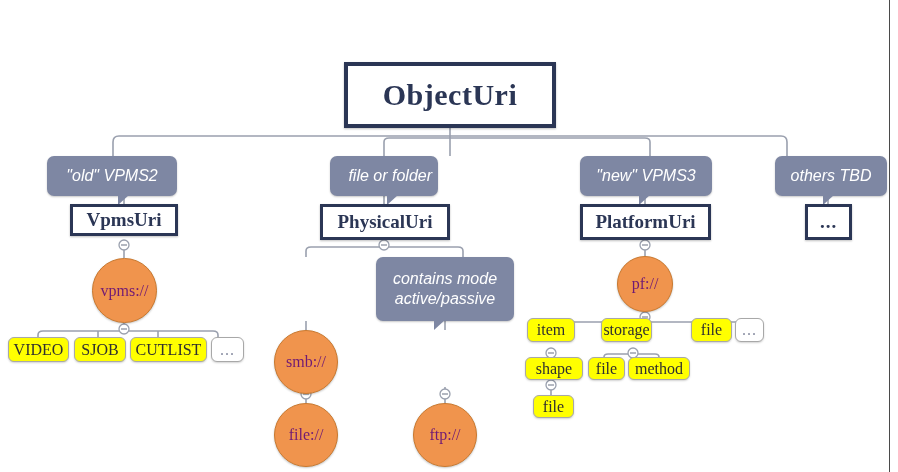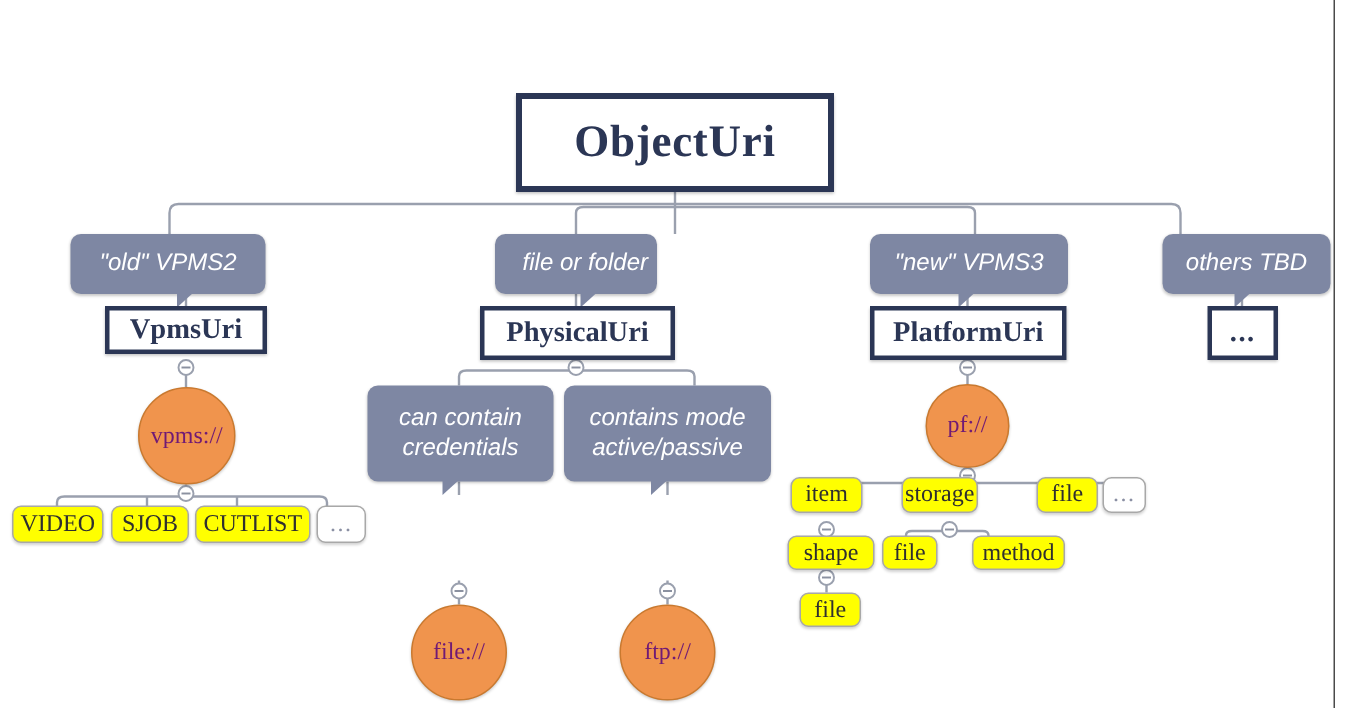--- a/index.html
+++ b/index.html
@@ -230,11 +230,6 @@
 
   <div class="node ybox blank" style="left:211px; top:337px; width:33px; height:25px;">...</div>
 
-  <div class="node callout" style="left:245px; top:257px; width:124px; height:64px; flex-direction:column;">
-    <span>can contain</span>
-    <span>credentials</span>
-    <span class="tail" style="left:50px;"></span>
-  </div>
 
   <div class="node callout" style="left:376px; top:257px; width:138px; height:64px; flex-direction:column;">
     <span>contains mode</span>

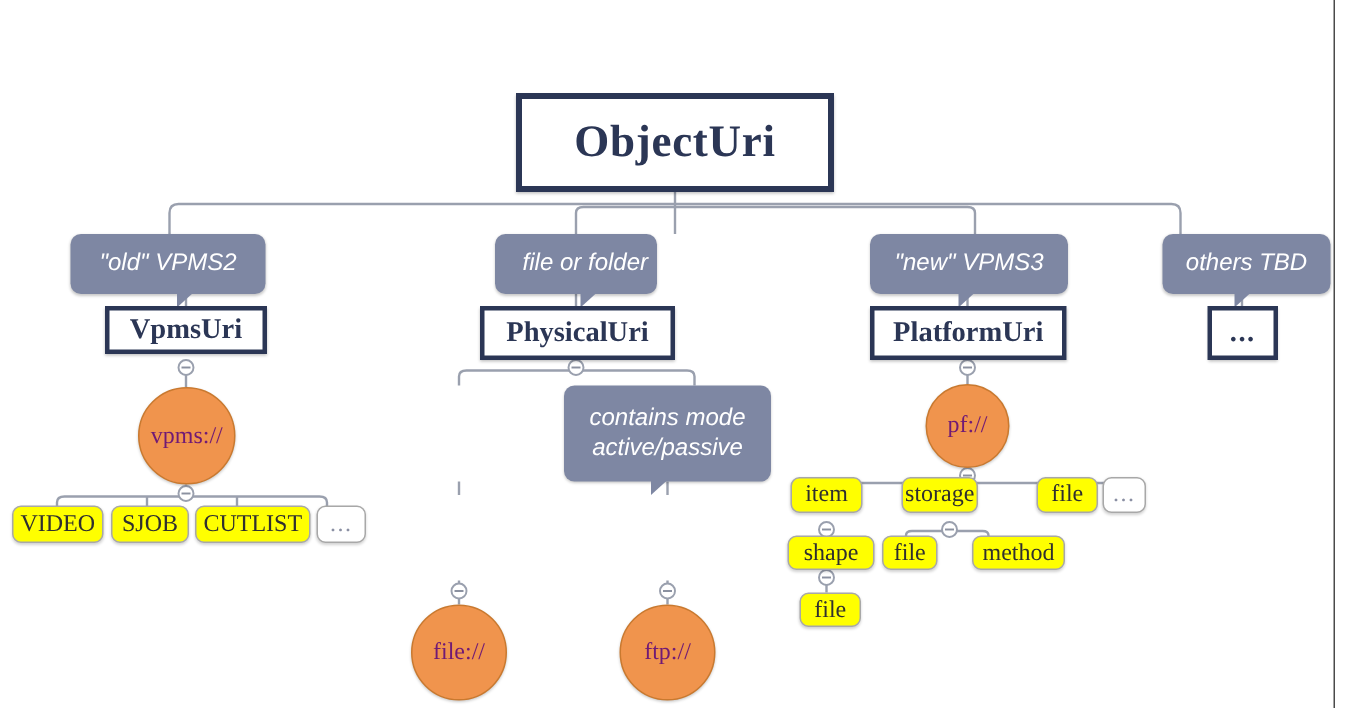--- a/index.html
+++ b/index.html
@@ -237,6 +237,7 @@
     <span class="tail" style="left:58px;"></span>
   </div>
 
+  <div class="node circle" style="left:274px; top:330px; width:64px; height:64px;">smb://</div>
 
   <div class="node circle" style="left:274px; top:403px; width:64px; height:64px;">file://</div>
 

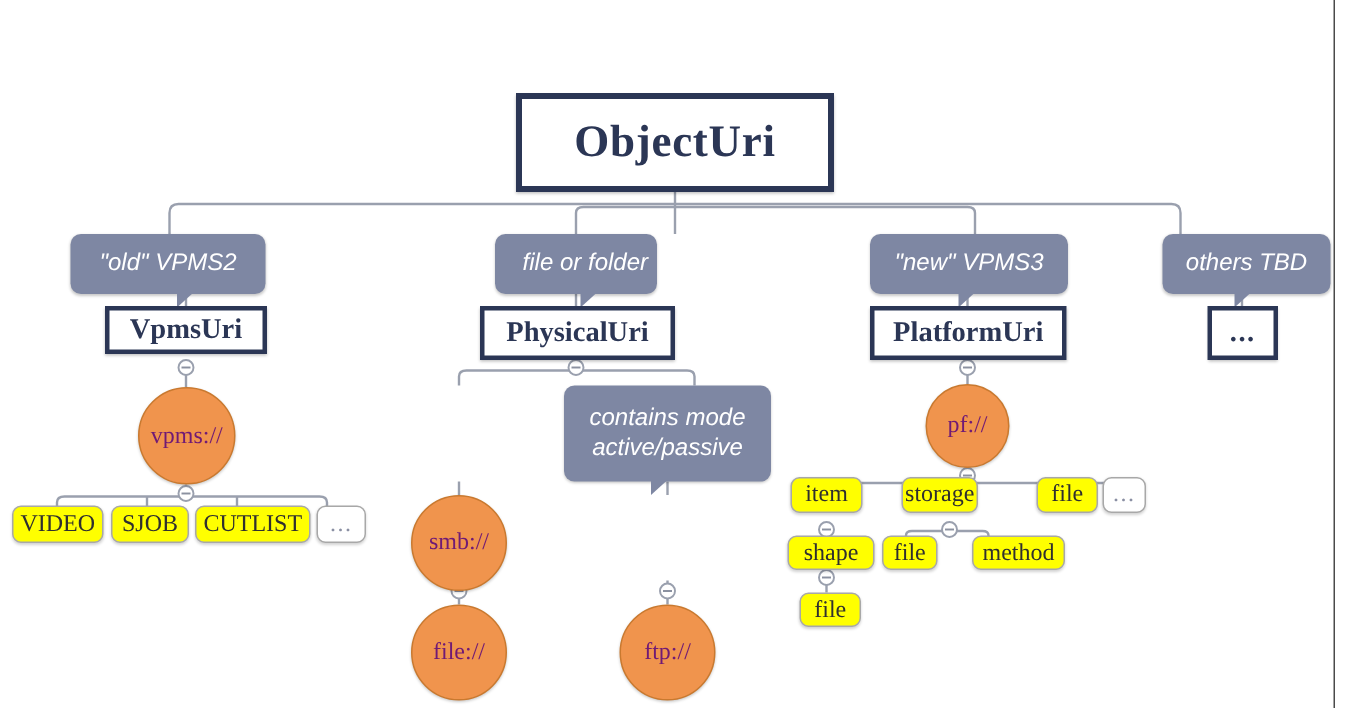--- a/index.html
+++ b/index.html
@@ -258,7 +258,7 @@
 
   <div class="node ybox" style="left:588px; top:357px; width:37px; height:23px;">file</div>
 
-  <div class="node ybox" style="left:648px; top:357px; width:62px; height:23px;">method</div>
+  <div class="node ybox" style="left:628px; top:357px; width:62px; height:23px;">method</div>
 
   <div class="node ybox" style="left:533px; top:395px; width:41px; height:23px;">file</div>
 

